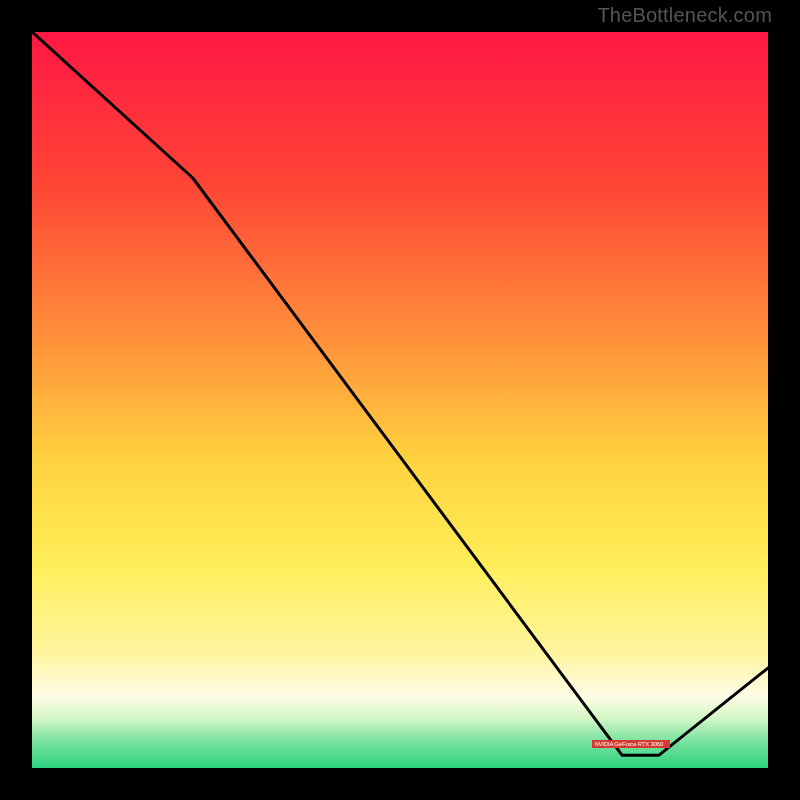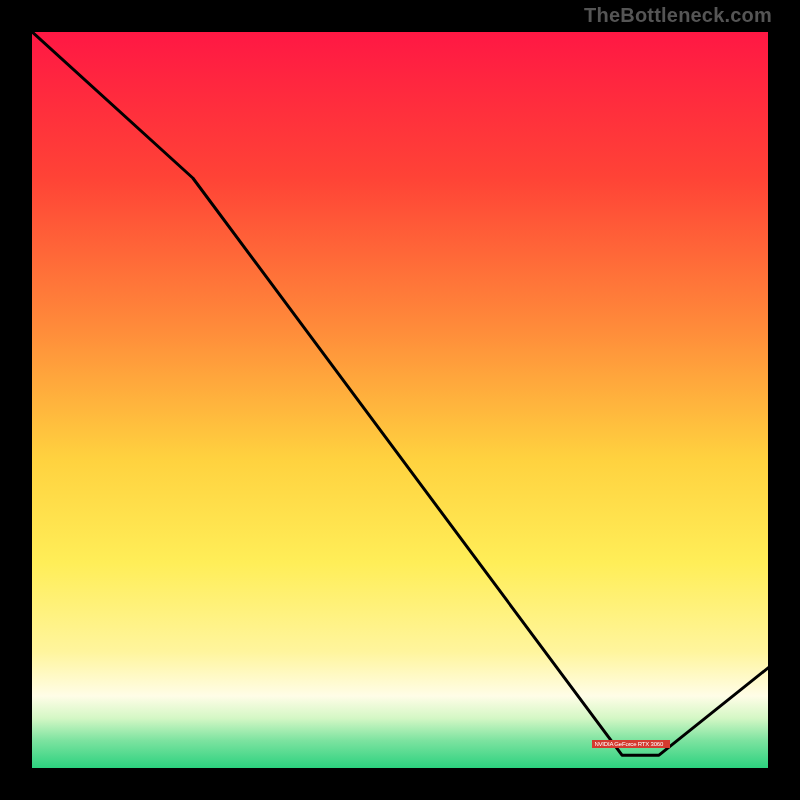--- a/index.html
+++ b/index.html
@@ -23,7 +23,7 @@
     right: 28px;
     color: #555;
     font-size: 20px;
-    font-weight: bold;
+    font-weight: normal;
     letter-spacing: 0.2px;
     z-index: 5;
   }

